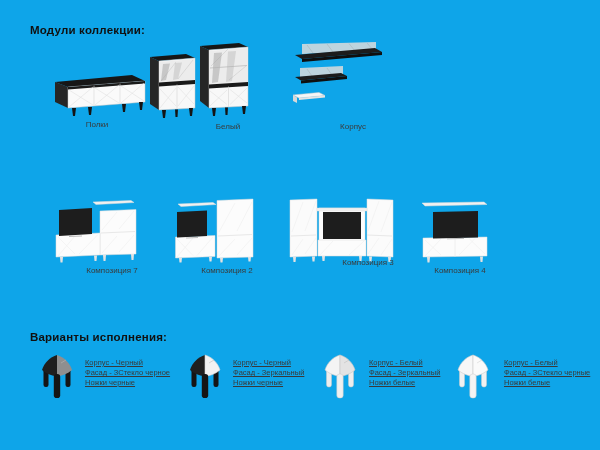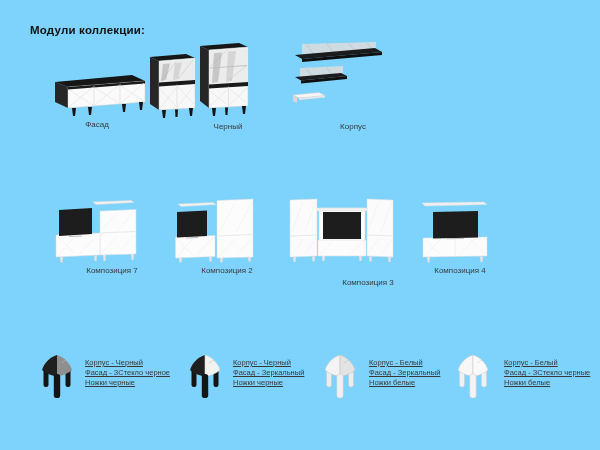--- a/index.html
+++ b/index.html
@@ -4,7 +4,7 @@
 <style>
   html,body{margin:0;padding:0;background:#fff;}
   .canvas{
-    position:relative;width:600px;height:450px;background:#7dd3fc;overflow:hidden;
+    position:relative;width:600px;height:450px;background:#0ea5e9;overflow:hidden;
     font-family:"Liberation Sans","DejaVu Sans",sans-serif;color:#111;
   }
   .sec{position:absolute;inset:0;}

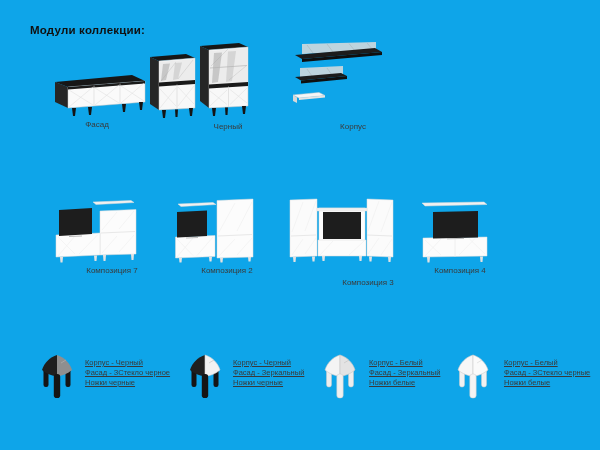--- a/index.html
+++ b/index.html
@@ -55,7 +55,7 @@
         </g>
       </svg>
     </figure>
-    <div class="item-label" style="left:67px;top:120px;width:60px">Фасад</div>
+    <div class="item-label" style="left:67px;top:120px;width:60px">Полки</div>
 
     <figure style="left:148px;top:40px">
       <svg width="106" height="80" viewBox="0 0 106 80">

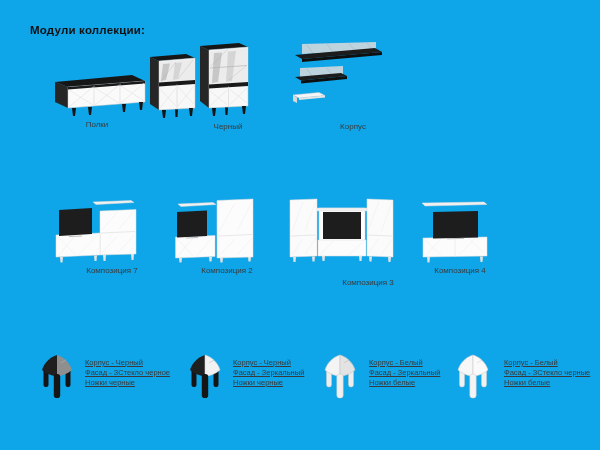--- a/index.html
+++ b/index.html
@@ -110,7 +110,7 @@
         </g>
       </svg>
     </figure>
-    <div class="item-label" style="left:198px;top:122px;width:60px">Черный</div>
+    <div class="item-label" style="left:198px;top:122px;width:60px">Белый</div>
 
     <figure style="left:283px;top:42px">
       <svg width="100" height="64" viewBox="0 0 100 64">

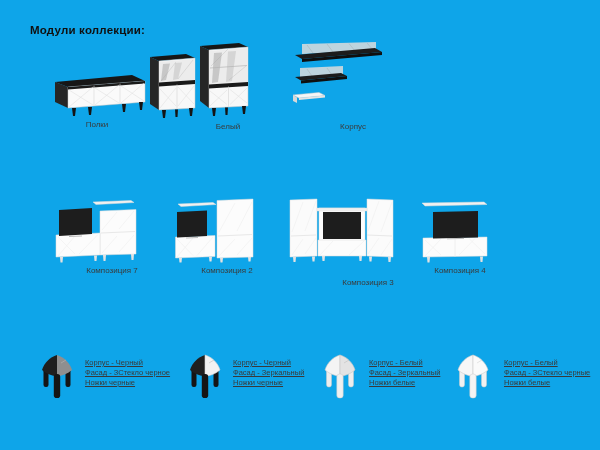--- a/index.html
+++ b/index.html
@@ -245,7 +245,7 @@
           </g>
       </svg>
     </figure>
-    <div class="item-label" style="left:323px;top:278px;width:90px">Композиция 3</div>
+    <div class="item-label" style="left:323px;top:258px;width:90px">Композиция 3</div>
 
     <figure style="left:421px;top:200px">
       <svg width="68" height="63" viewBox="0 0 68 63">

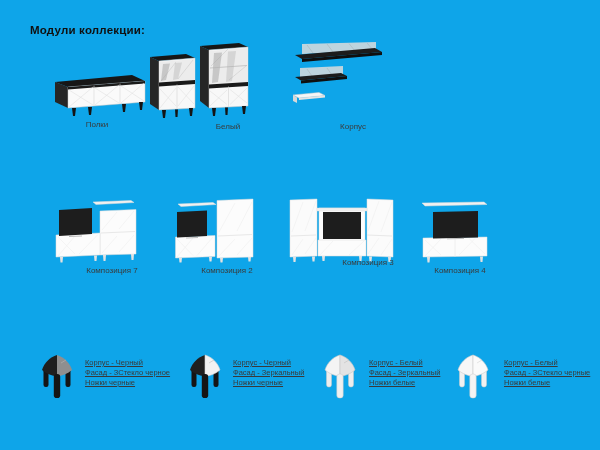--- a/index.html
+++ b/index.html
@@ -270,6 +270,7 @@
   </section>
 
   <section class="sec">
+    <h2 class="section-title" style="left:30px;top:331px">Варианты исполнения:</h2>
 
     <figure style="left:40px;top:353px">
       <svg width="34" height="48" viewBox="0 0 34 48">

